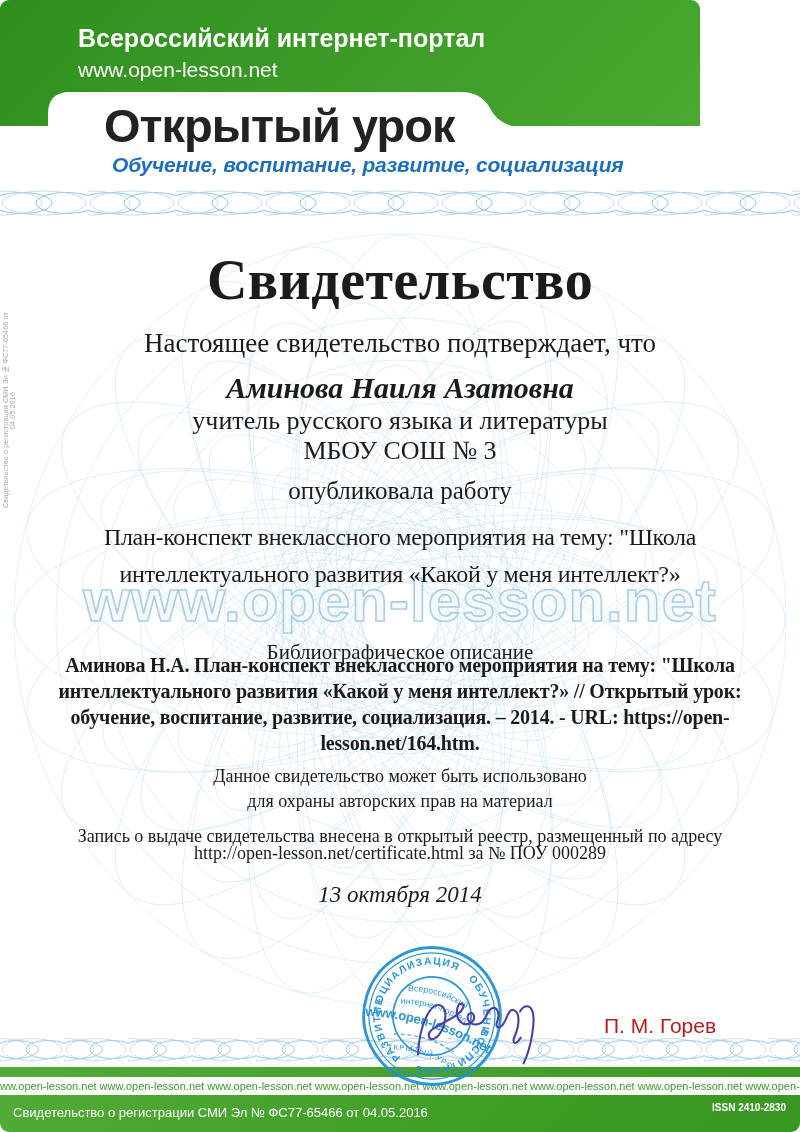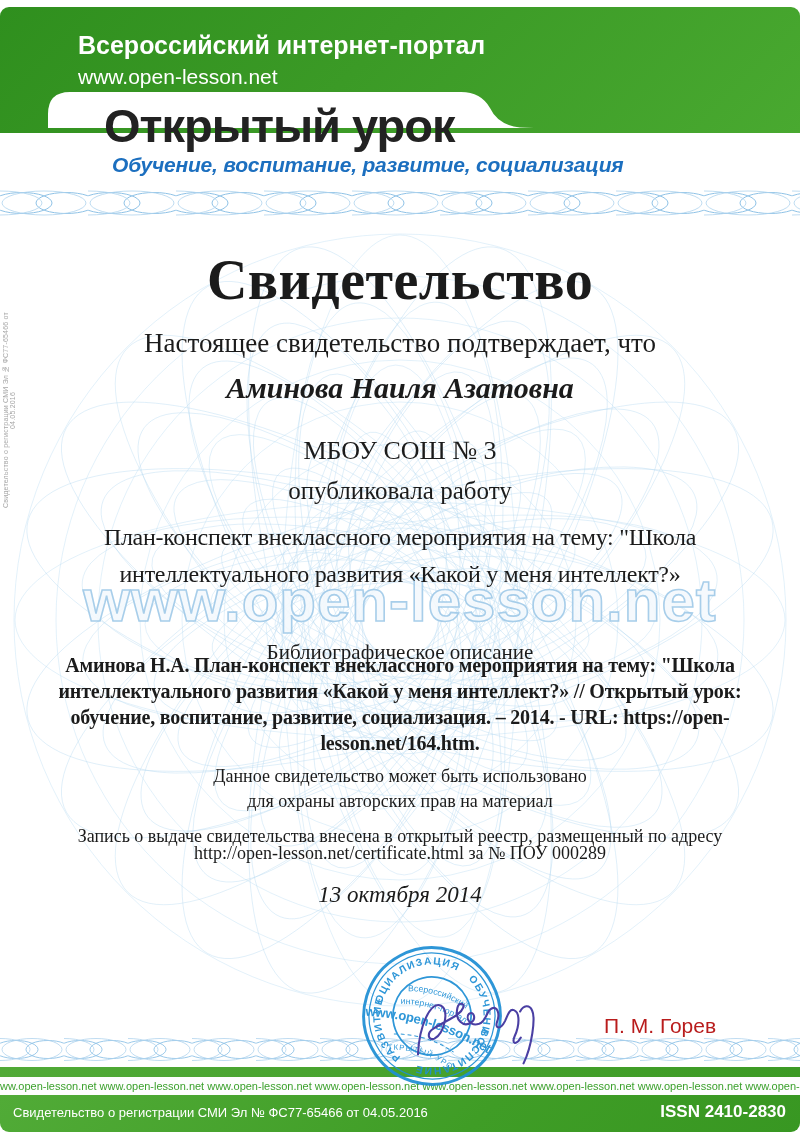--- a/index.html
+++ b/index.html
@@ -7,7 +7,7 @@
         font-family:"Liberation Serif",serif;color:#1b1b1b;}
 
   
-  .header-green{position:absolute;top:7px;left:0;width:800px;height:126px;
+  .header-green{position:absolute;top:0;left:0;width:700px;height:126px;
     background:linear-gradient(135deg,#2f8f1e 0%,#3b9a26 45%,#49a930 100%);
     border-radius:9px 9px 0 0;}
   .tab-svg{position:absolute;top:92px;left:0;width:800px;height:36px;display:block;}

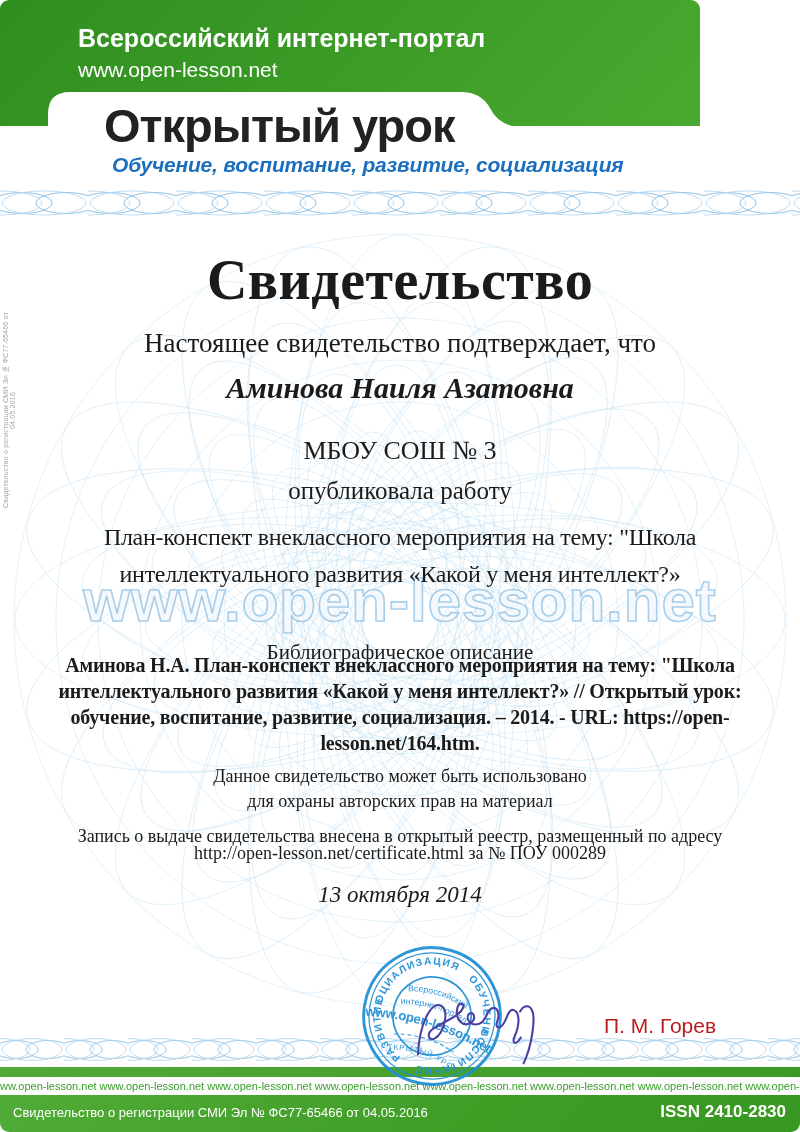--- a/index.html
+++ b/index.html
@@ -195,6 +195,7 @@
   <div class="cline cert-title">Свидетельство</div>
   <div class="cline confirm">Настоящее свидетельство подтверждает, что</div>
   <div class="cline name">Аминова Наиля Азатовна</div>
+  <div class="cline role">учитель русского языка и литературы</div>
   <div class="cline school">МБОУ СОШ № 3</div>
   <div class="cline action">опубликовала работу</div>
   <div class="cline work-title">План-конспект внеклассного мероприятия на тему: "Школа интеллектуального развития «Какой у меня интеллект?»</div>

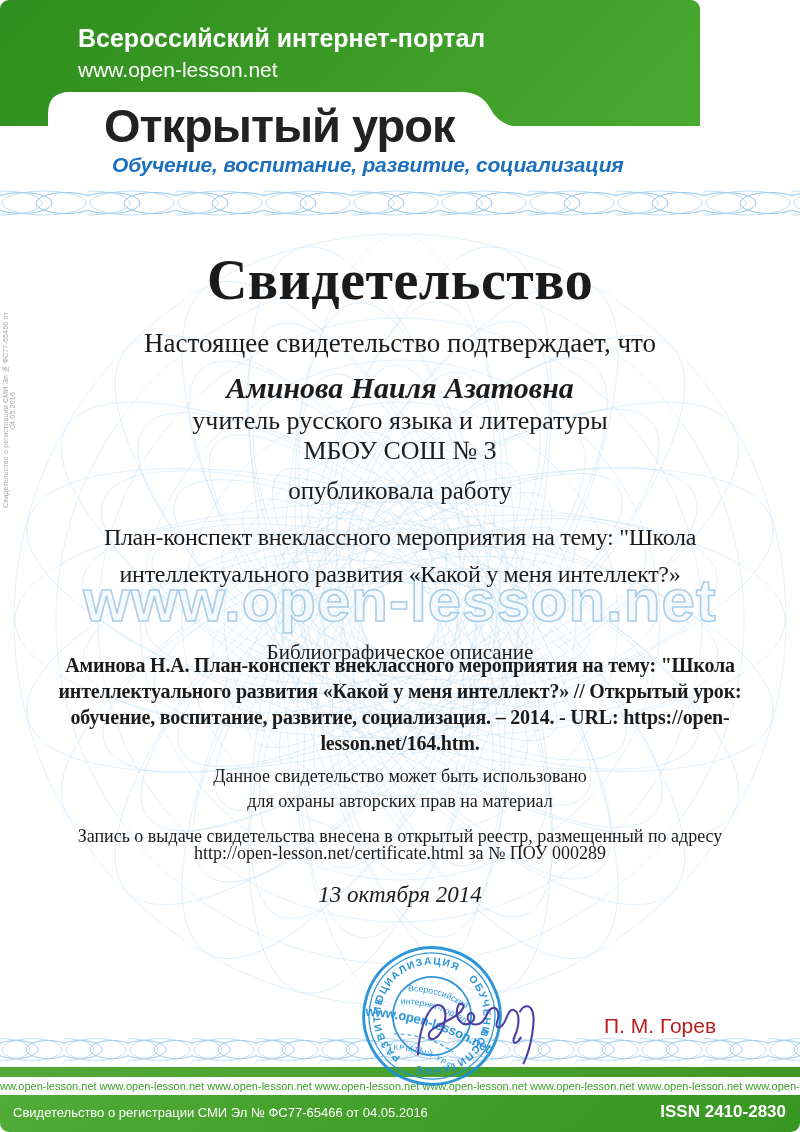--- a/index.html
+++ b/index.html
@@ -75,7 +75,7 @@
     background:linear-gradient(135deg,#51ab37 0%,#3f9d26 60%,#389722 100%);
     border-radius:0 0 9px 9px;font-family:"Liberation Sans",sans-serif;color:#fff;}
   .footer-reg{position:absolute;left:13px;top:10px;font-size:13px;}
-  .footer-issn{position:absolute;right:14px;top:7px;font-size:17px;font-weight:bold;padding-left:12px;}
+  .footer-issn{position:absolute;right:14px;top:7px;font-size:10px;font-weight:bold;padding-left:12px;}
 </style>
 </head>
 <body>

